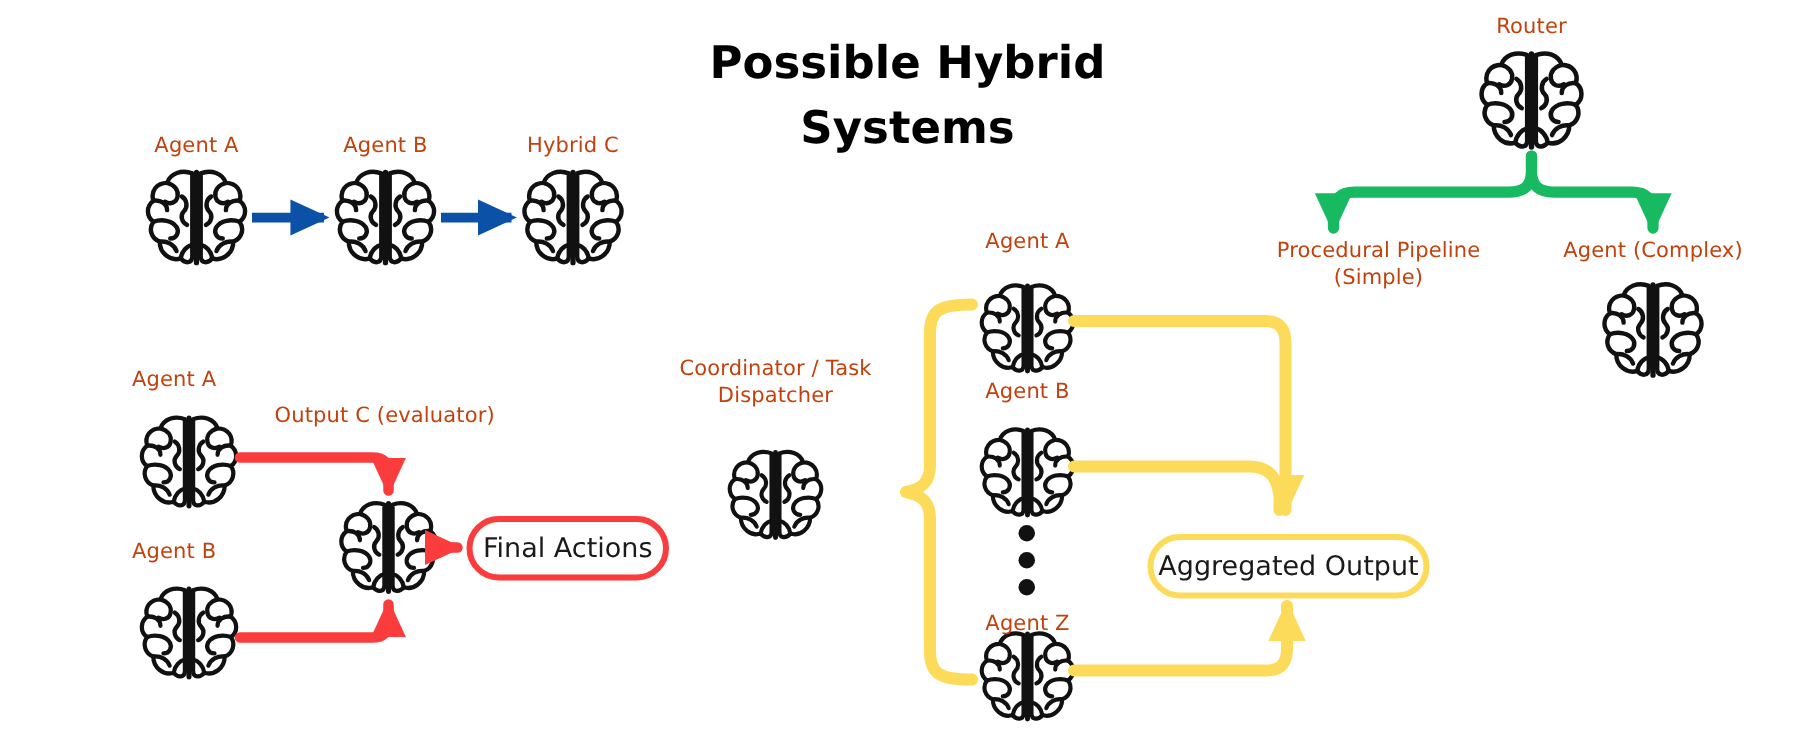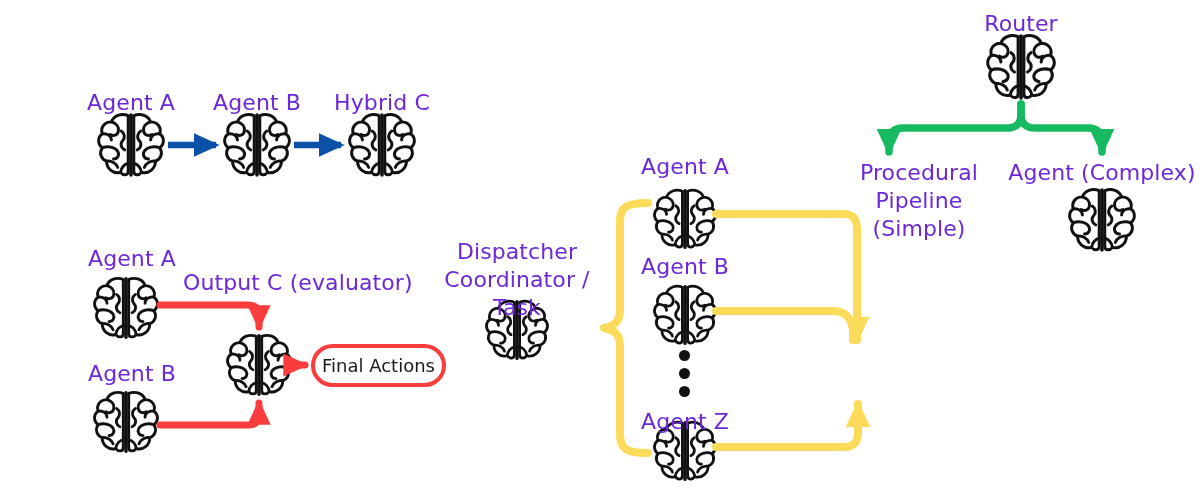--- a/index.html
+++ b/index.html
@@ -6,7 +6,7 @@
   body{width:1200px;height:500px;overflow:hidden;
        font-family:"DejaVu Sans","Liberation Sans",sans-serif;color:#1a1a1a;}
   #stage{position:relative;width:1200px;height:500px;background:#fff;}
-  .lbl{position:absolute;font-size:22px;line-height:1.28;color:#6d28d9;
+  .lbl{position:absolute;font-size:14px;line-height:1.28;color:#c2410c;
        white-space:nowrap;letter-spacing:.1px;}
   .lbl.ctr{transform:translateX(-50%);text-align:center;}
   .lbl.two{white-space:normal;width:200px;}

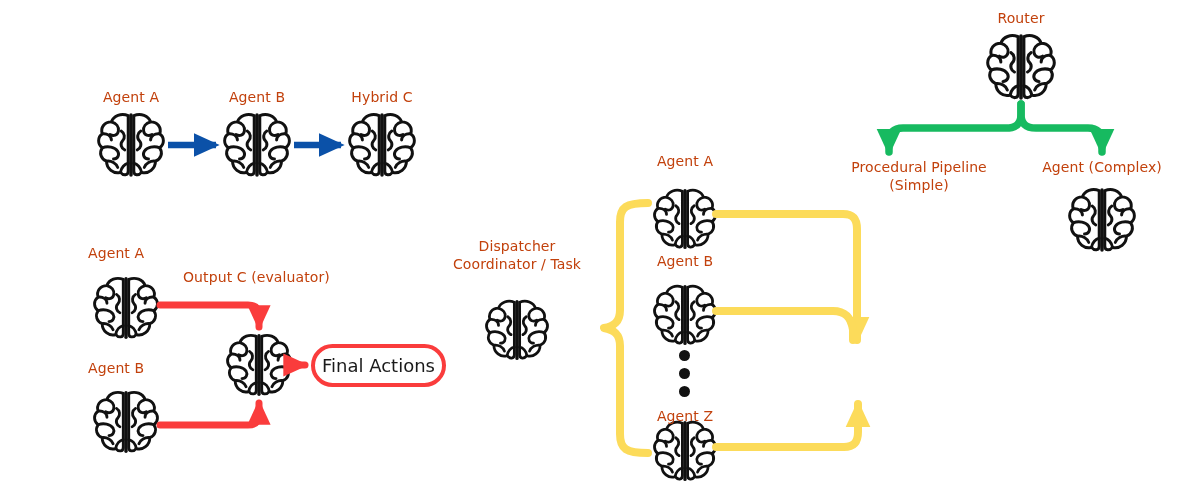--- a/index.html
+++ b/index.html
@@ -25,6 +25,10 @@
 
 <div id="stage">
 
+  <div id="title">
+      <div>Possible Hybrid</div>
+      <div>Systems</div>
+    </div>
 
   <svg class="ov" viewBox="0 0 1200 500">
     <defs>

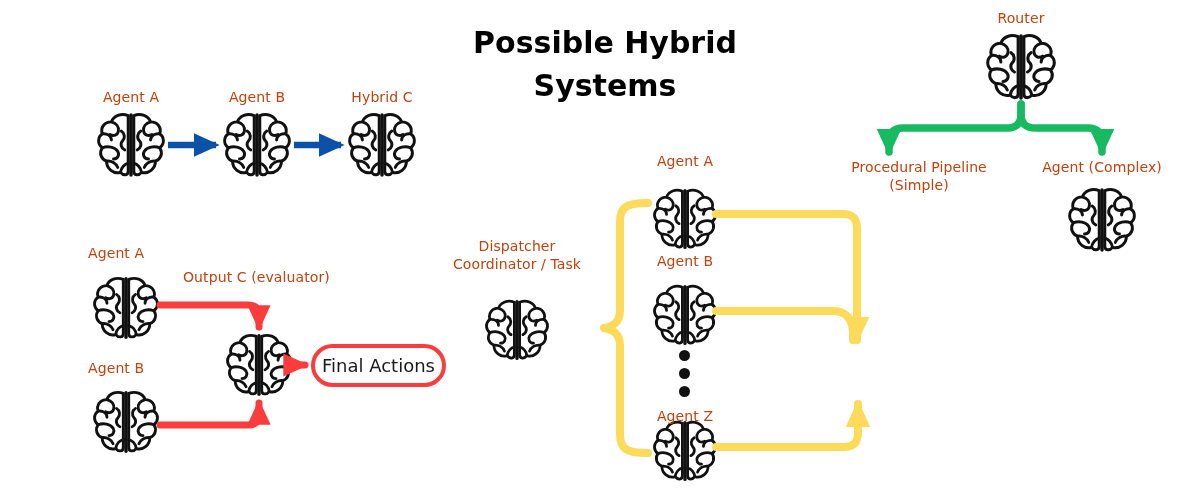--- a/index.html
+++ b/index.html
@@ -139,8 +139,8 @@
   </div>
 
   <div class="lbl ctr two" style="left:517px;top:238px;text-align:center">
+    <div>Coordinator / Task</div>
     <div>Dispatcher</div>
-    <div>Coordinator / Task</div>
   </div>
 
   <div class="lbl ctr" style="left:685px;top:153px">Agent A</div>

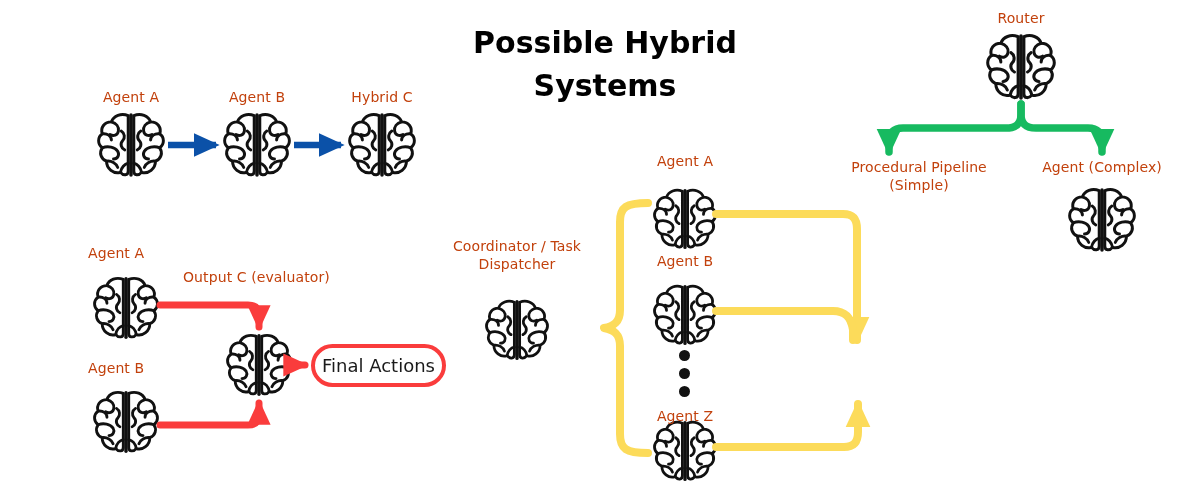--- a/index.html
+++ b/index.html
@@ -153,6 +153,9 @@
     <span class="dot" style="left:679px;top:386px"></span>
   </div>
 
+  <div class="pill" style="left:765px;top:356px;width:188px;height:43px;border-color:#FCDB5A">
+    <span>Aggregated Output</span>
+  </div>
 
   <div class="lbl ctr" style="left:1021px;top:10px">Router</div>
 

